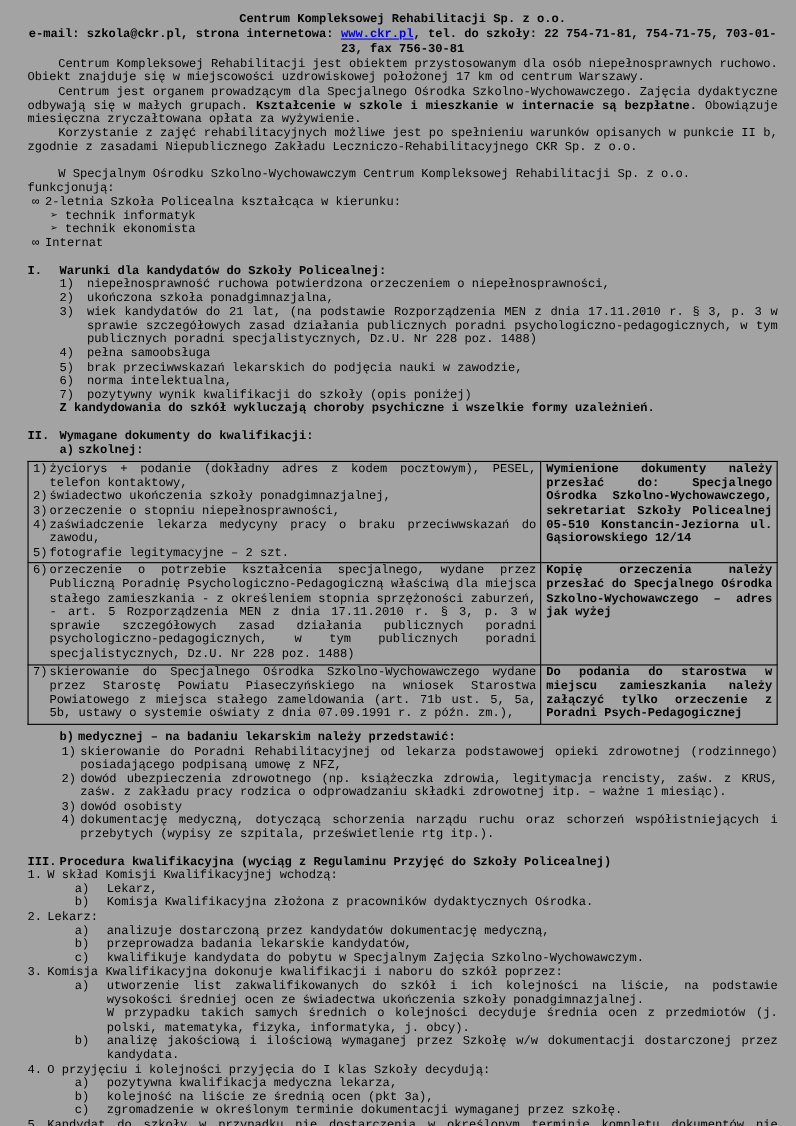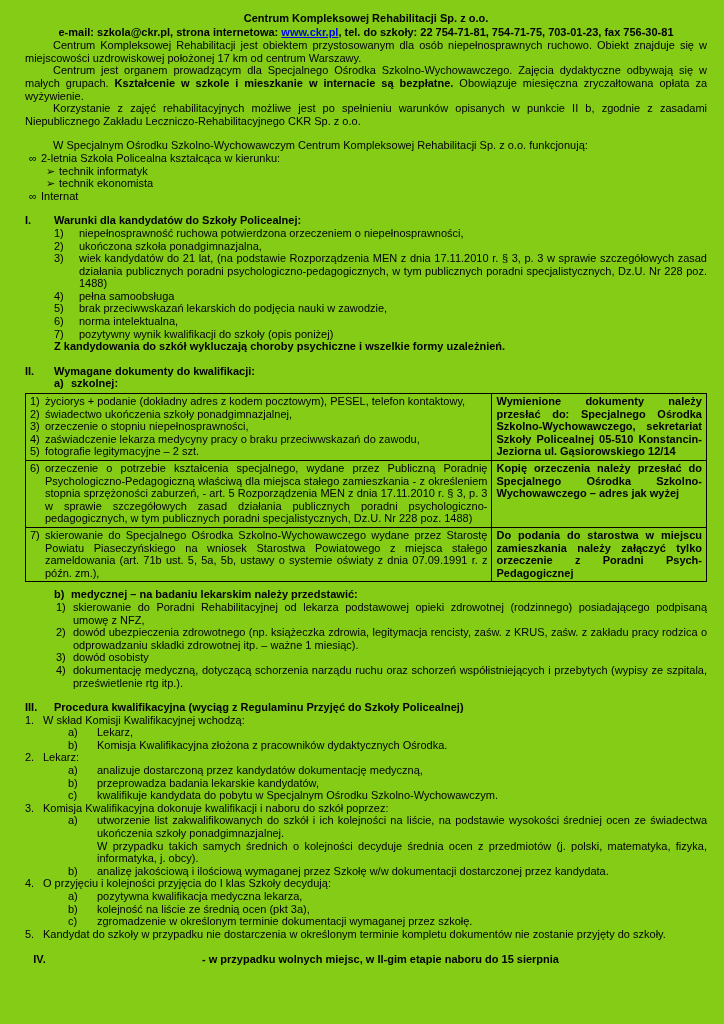--- a/index.html
+++ b/index.html
@@ -5,8 +5,8 @@
   html,body{margin:0;padding:0;background:#ffffff;}
   .page{
     width:724px;height:1024px;box-sizing:border-box;
-    padding:12px 17px 0 25px;background:#84cc16;color:#000;
-    font-family:Liberation Sans, sans-serif;
+    padding:12px 17px 0 25px;background:#a3a3a3;color:#000;
+    font-family:Liberation Mono, monospace;
     font-size:11px;line-height:12.6px;
     overflow:hidden;
   }

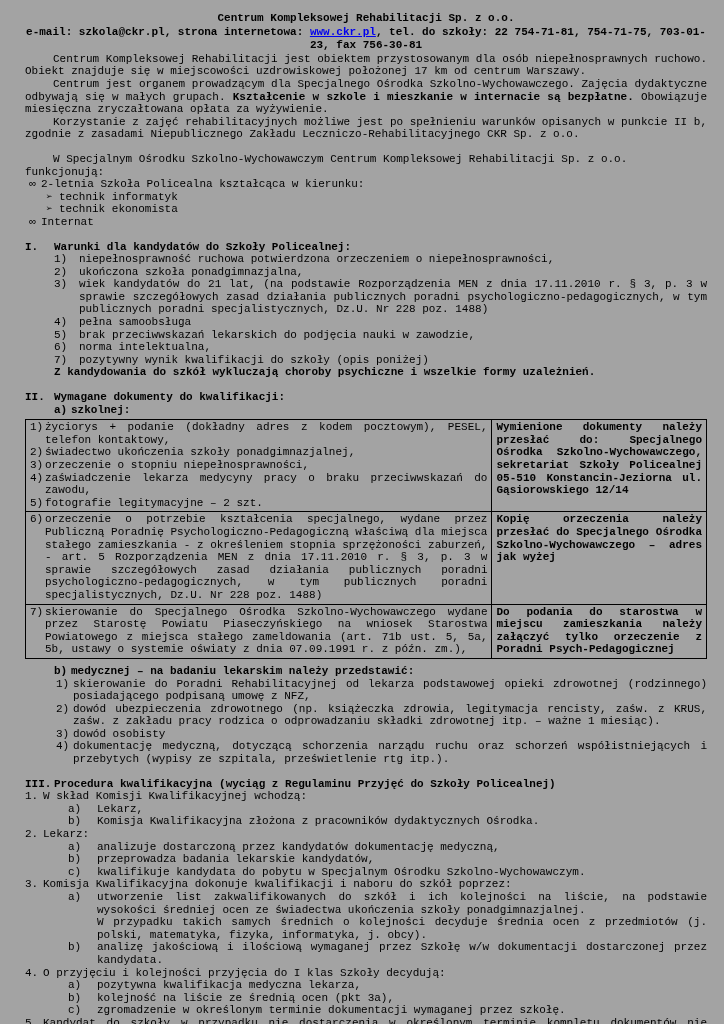--- a/index.html
+++ b/index.html
@@ -221,7 +221,7 @@
     </div>
   <div class="row l3">
       <span class="num n-l3">c)</span>
-      <span class="txt">kwalifikuje kandydata do pobytu w Specjalnym Ośrodku Szkolno-Wychowawczym.</span>
+      <span class="txt">kwalifikuje kandydata do pobytu w Specjalnym Zajęcia Szkolno-Wychowawczym.</span>
     </div>
   <div class="row">
       <span class="num n-l1">3.</span>

